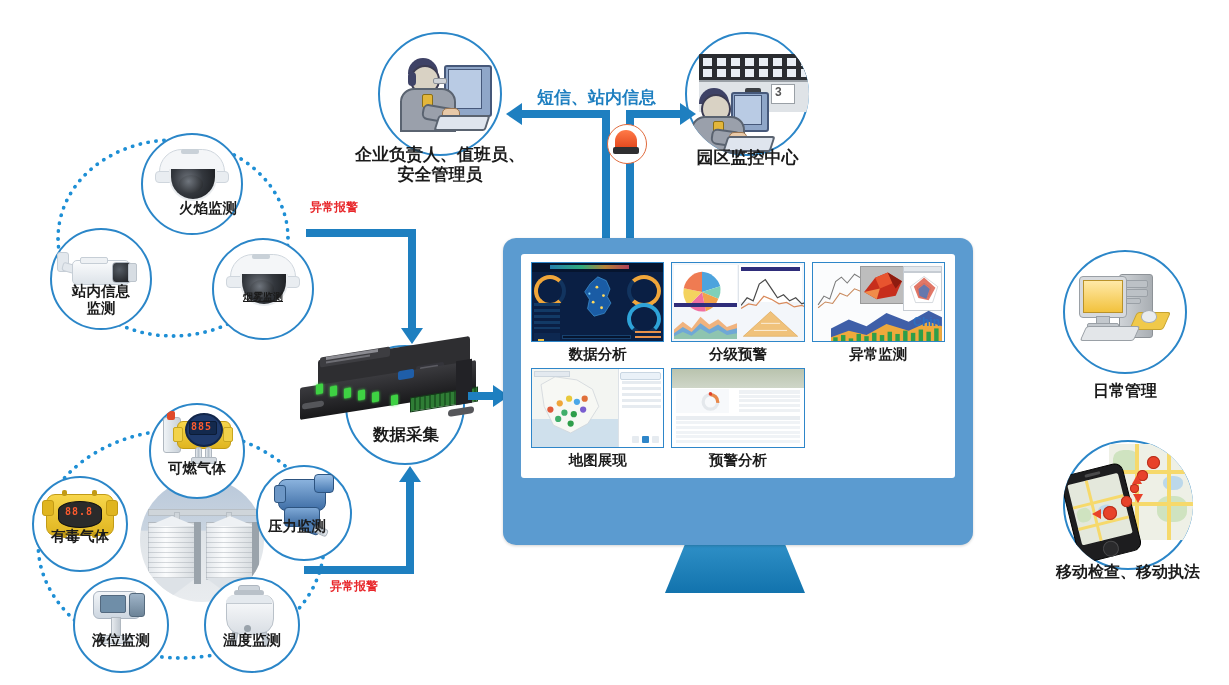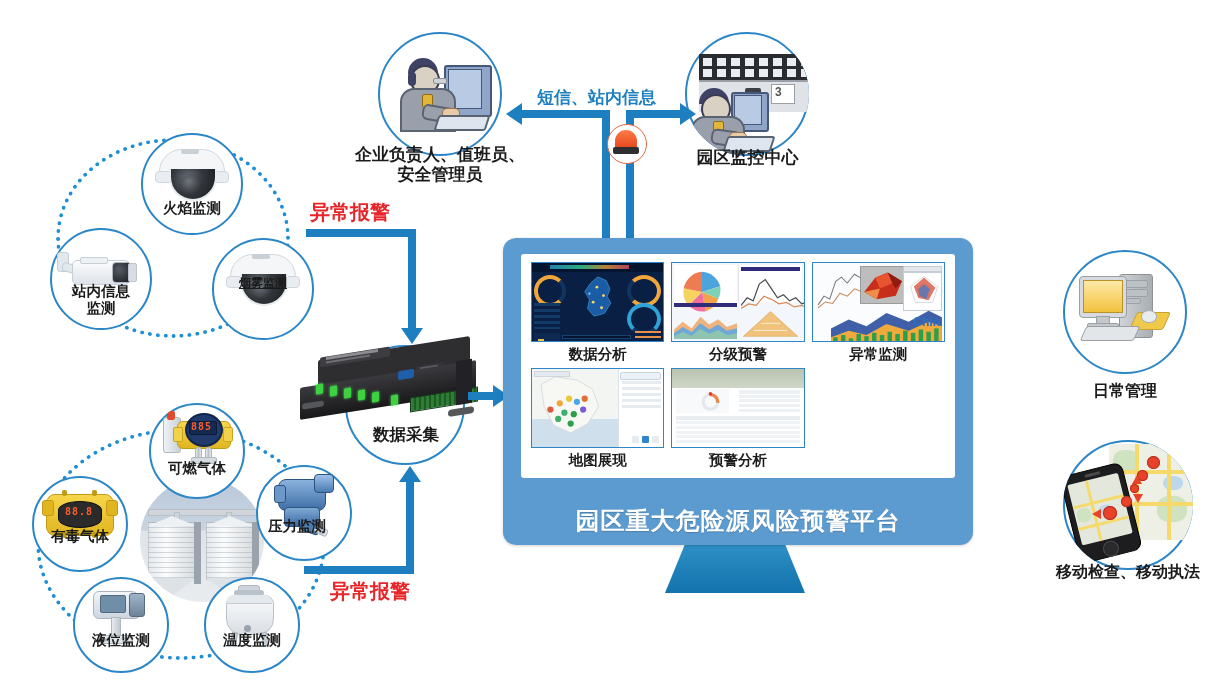--- a/index.html
+++ b/index.html
@@ -194,7 +194,7 @@
         <div class="dome-lens" style="left:28px;top:36px;width:44px;height:30px;border-radius:0 0 24px 24px;border-top:none;"></div>
         <div class="px" style="left:38px;top:42px;width:24px;height:18px;border-radius:50%;background:radial-gradient(circle at 40% 35%,#6f757d,#1a1c1f);"></div>
       </div>
-      <div class="caption" style="left:147px;top:200px;width:90px;font-size:14.5px;">火焰监测</div>
+      <div class="caption" style="left:147px;top:200px;width:90px;font-size:14.5px;text-align:right;">火焰监测</div>
     </div>
 
     <div class="node">

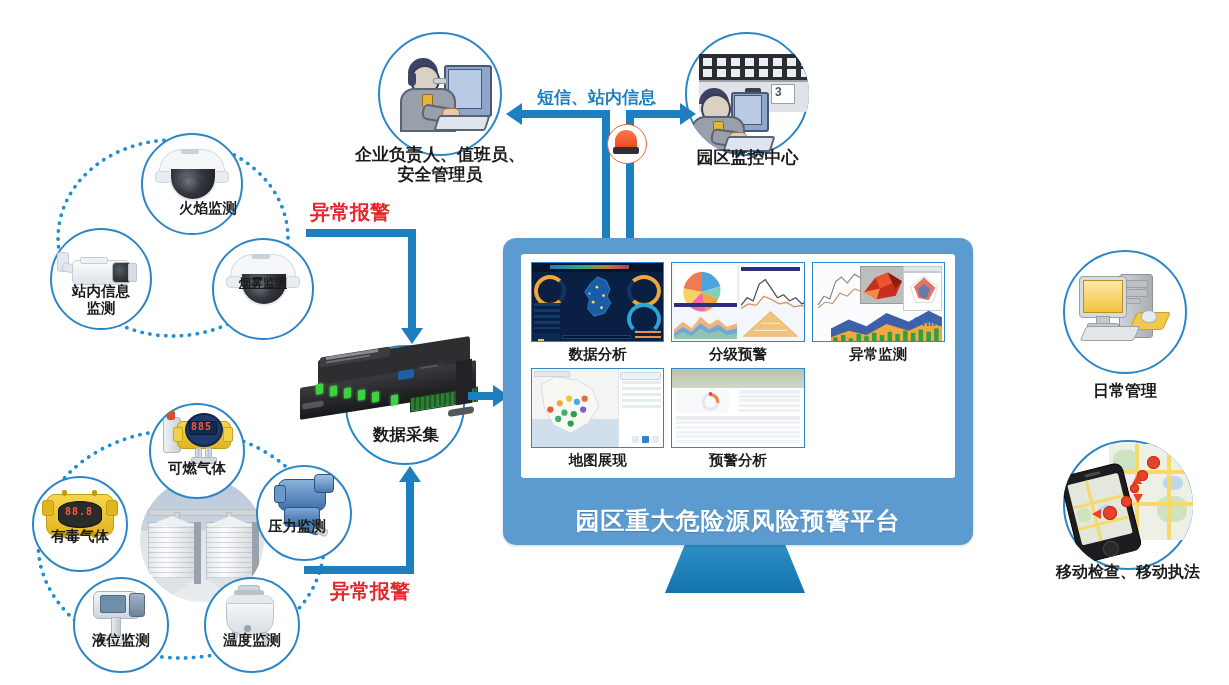--- a/index.html
+++ b/index.html
@@ -23,7 +23,7 @@
   .arrow.left{border-top:11px solid transparent;border-bottom:11px solid transparent;border-right:16px solid #1e7fc0;}
   .arrow.right{border-top:11px solid transparent;border-bottom:11px solid transparent;border-left:16px solid #1e7fc0;}
 
-  .lbl-red{position:absolute;color:#e8262a;font-weight:bold;font-size:20px;white-space:nowrap;}
+  .lbl-red{position:absolute;color:#e8262a;font-weight:bold;font-size:12px;white-space:nowrap;}
   .lbl-blue{position:absolute;color:#1e7fc0;font-weight:bold;font-size:16px;white-space:nowrap;}
 
   

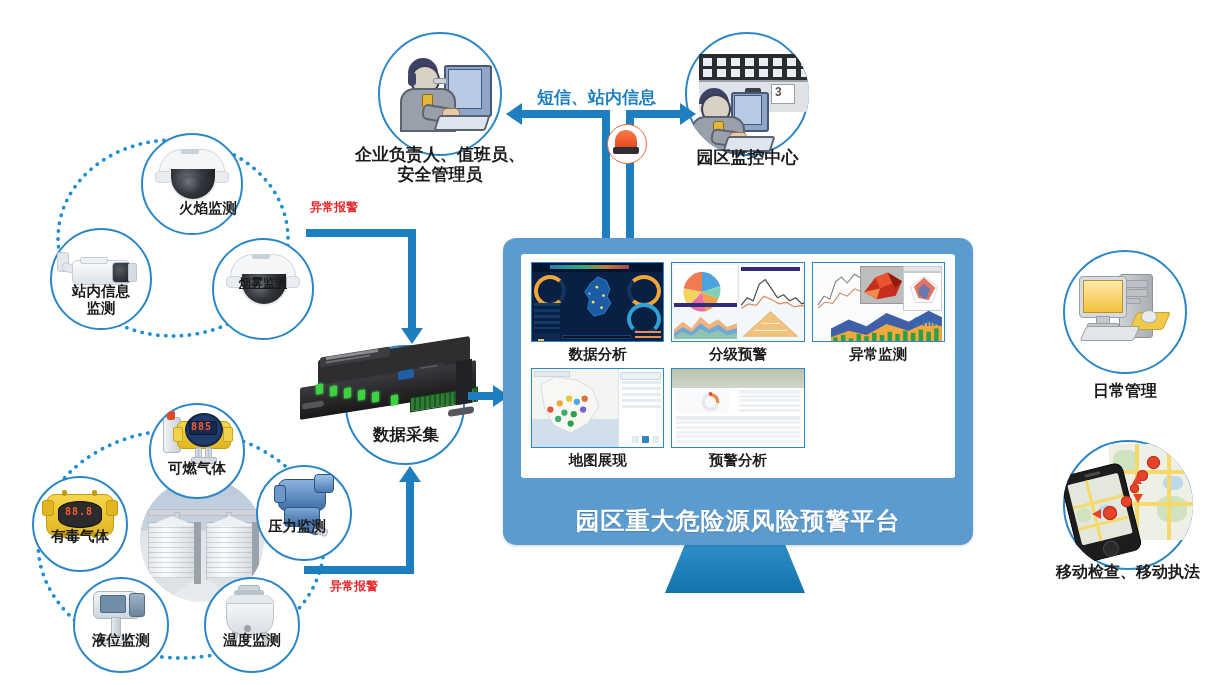--- a/index.html
+++ b/index.html
@@ -220,7 +220,7 @@
         <div class="dome-lens" style="left:28px;top:36px;width:44px;height:30px;border-radius:0 0 24px 24px;border-top:none;"></div>
         <div class="px" style="left:38px;top:42px;width:24px;height:18px;border-radius:50%;background:radial-gradient(circle at 40% 35%,#6f757d,#1a1c1f);"></div>
       </div>
-      <div class="caption" style="left:218px;top:276px;width:90px;font-size:12px;text-decoration:underline;">烟雾监测</div>
+      <div class="caption" style="left:218px;top:291px;width:90px;font-size:10px;text-decoration:underline;">烟雾监测</div>
     </div>
   </div>
 

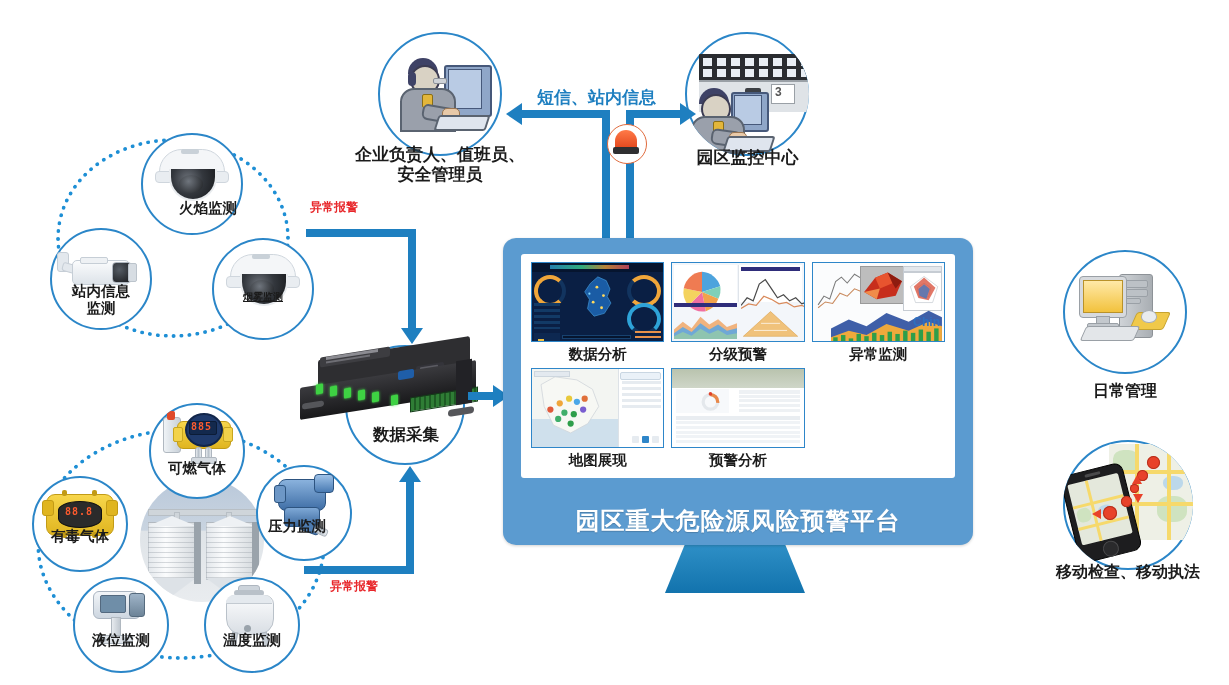--- a/index.html
+++ b/index.html
@@ -538,7 +538,6 @@
 
       </div>
     </div>
-    <div id="platform-title">园区重大危险源风险预警平台</div>
   </div>
 
   <div class="node">

